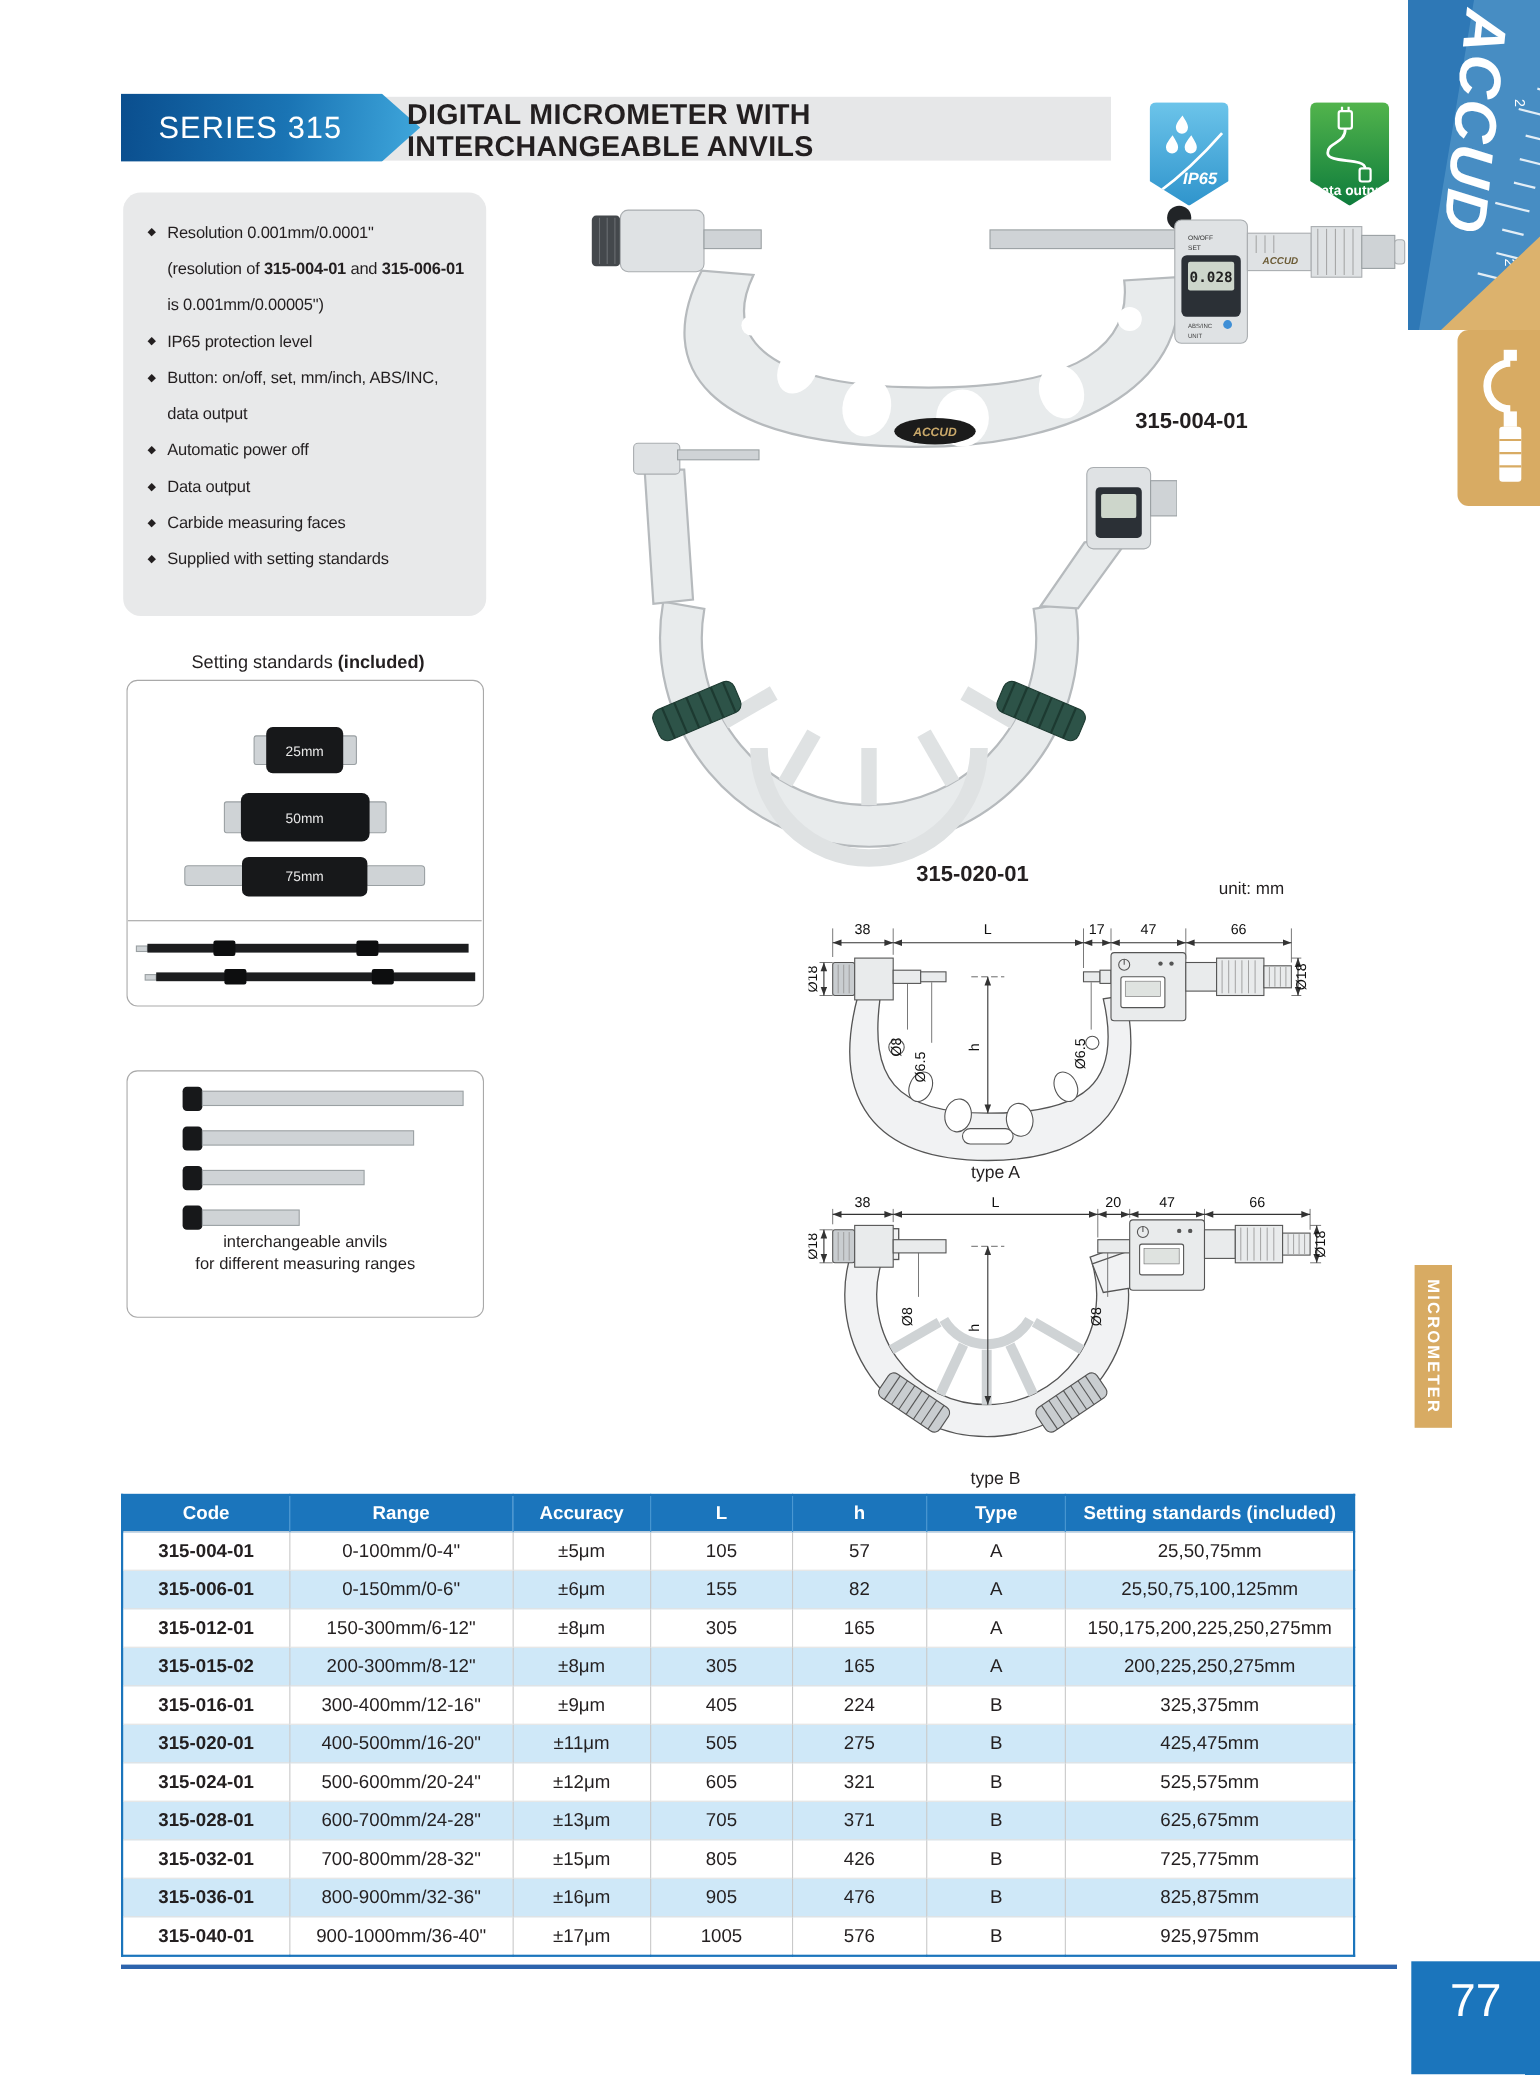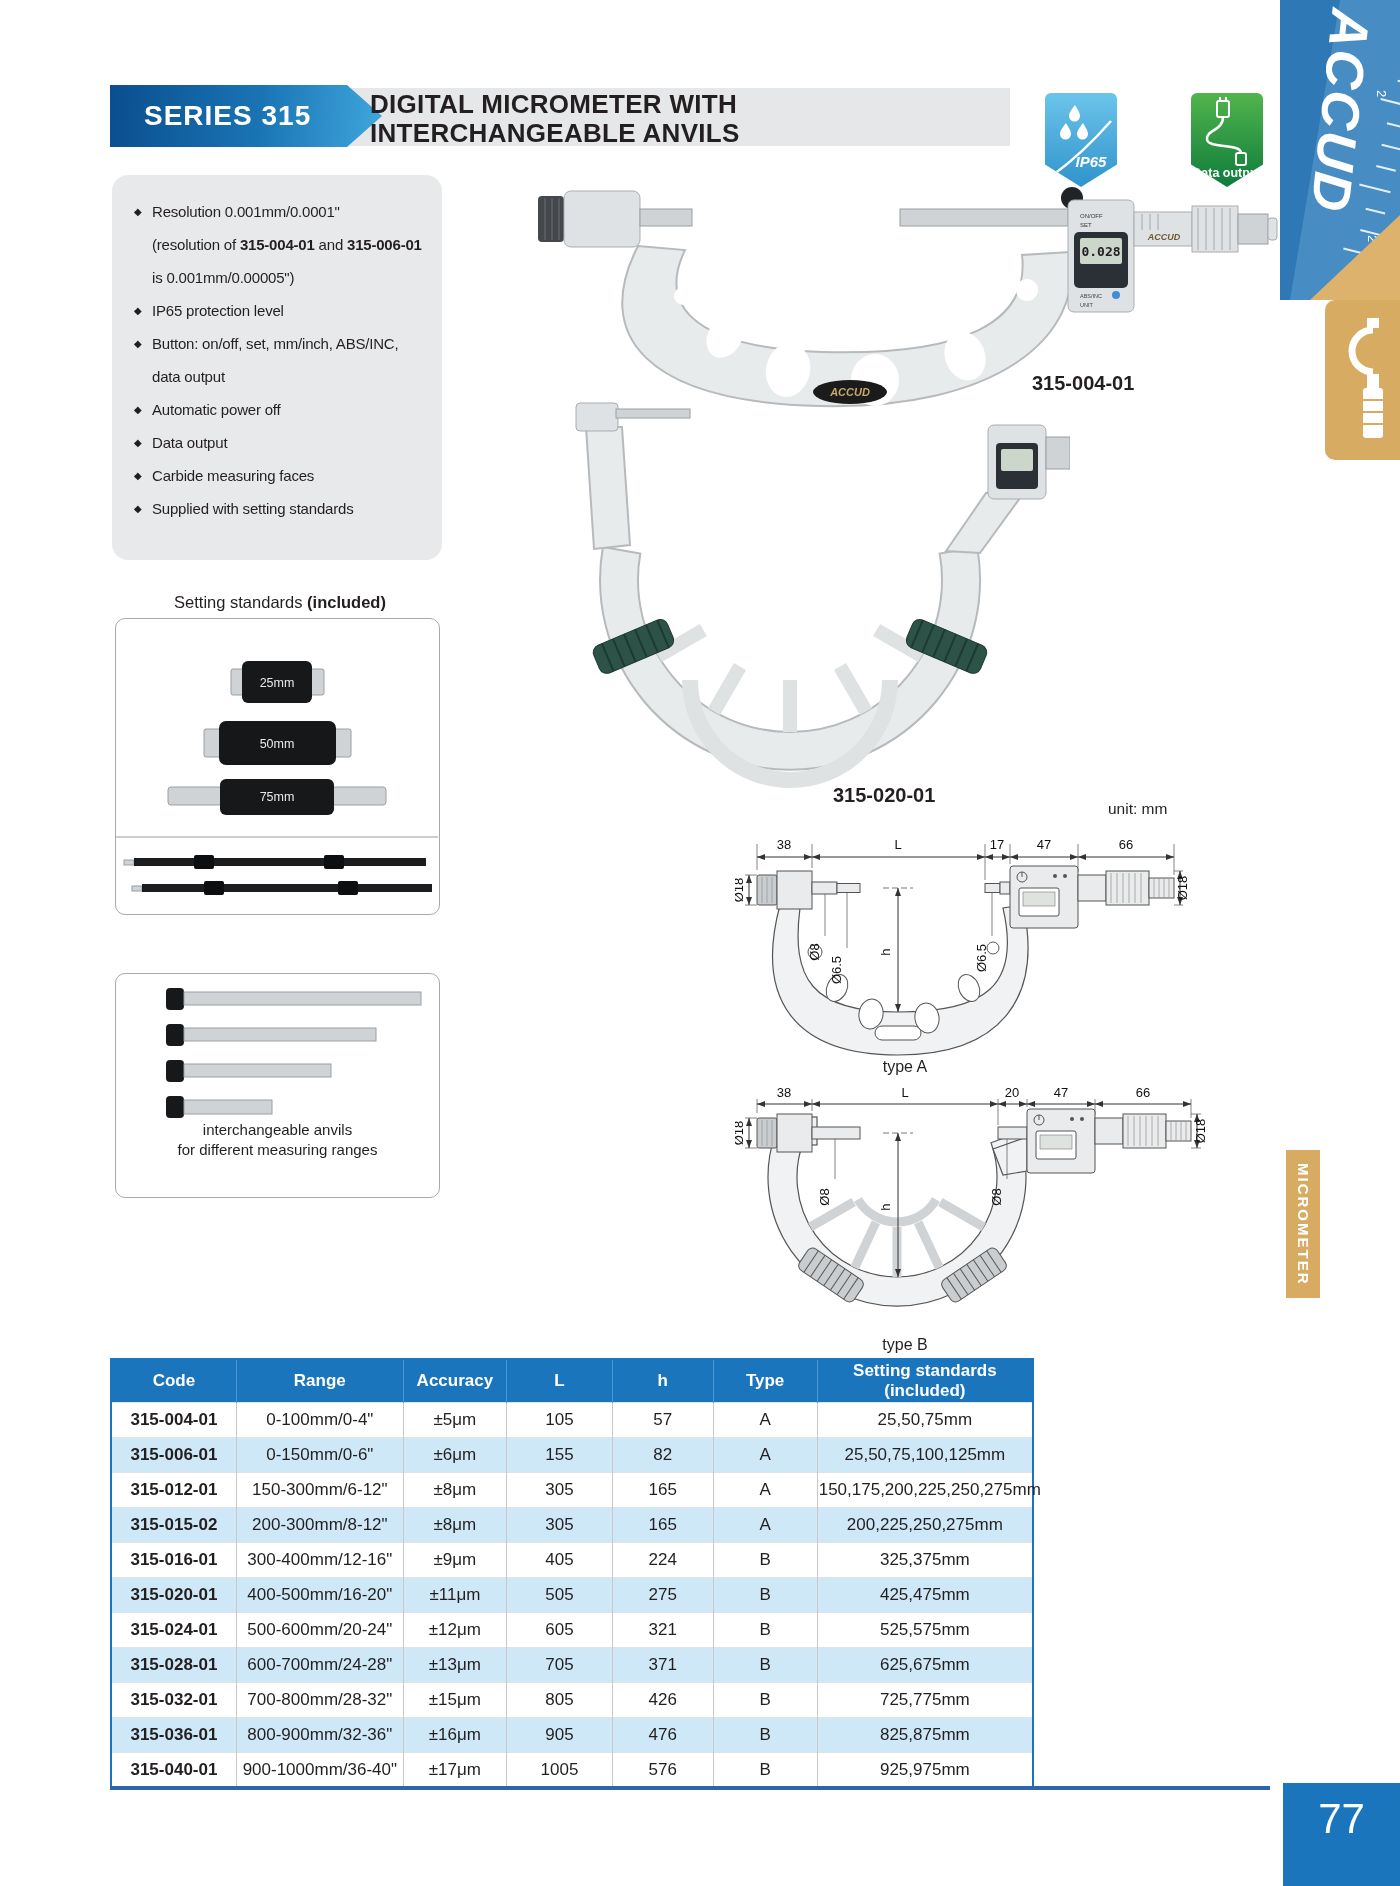--- a/index.html
+++ b/index.html
@@ -11,7 +11,7 @@
     background:linear-gradient(95deg,#0a4e8e,#1a74b4 55%,#3fa7dc);
     clip-path:polygon(0 0,237px 0,272px 50%,237px 100%,0 100%);
     display:flex;align-items:center;padding-left:34px;box-sizing:border-box;}
-  .hdr-ribbon span{color:#fff;font-size:28px;font-weight:bold;letter-spacing:1px;}
+  .hdr-ribbon span{color:#fff;font-size:28px;font-weight:normal;letter-spacing:1px;}
   .hdr-title{position:absolute;left:370px;top:90px;font-size:26px;font-weight:bold;line-height:29px;letter-spacing:.3px;}
   
   .badge{position:absolute;top:93px;width:72px;height:94px;

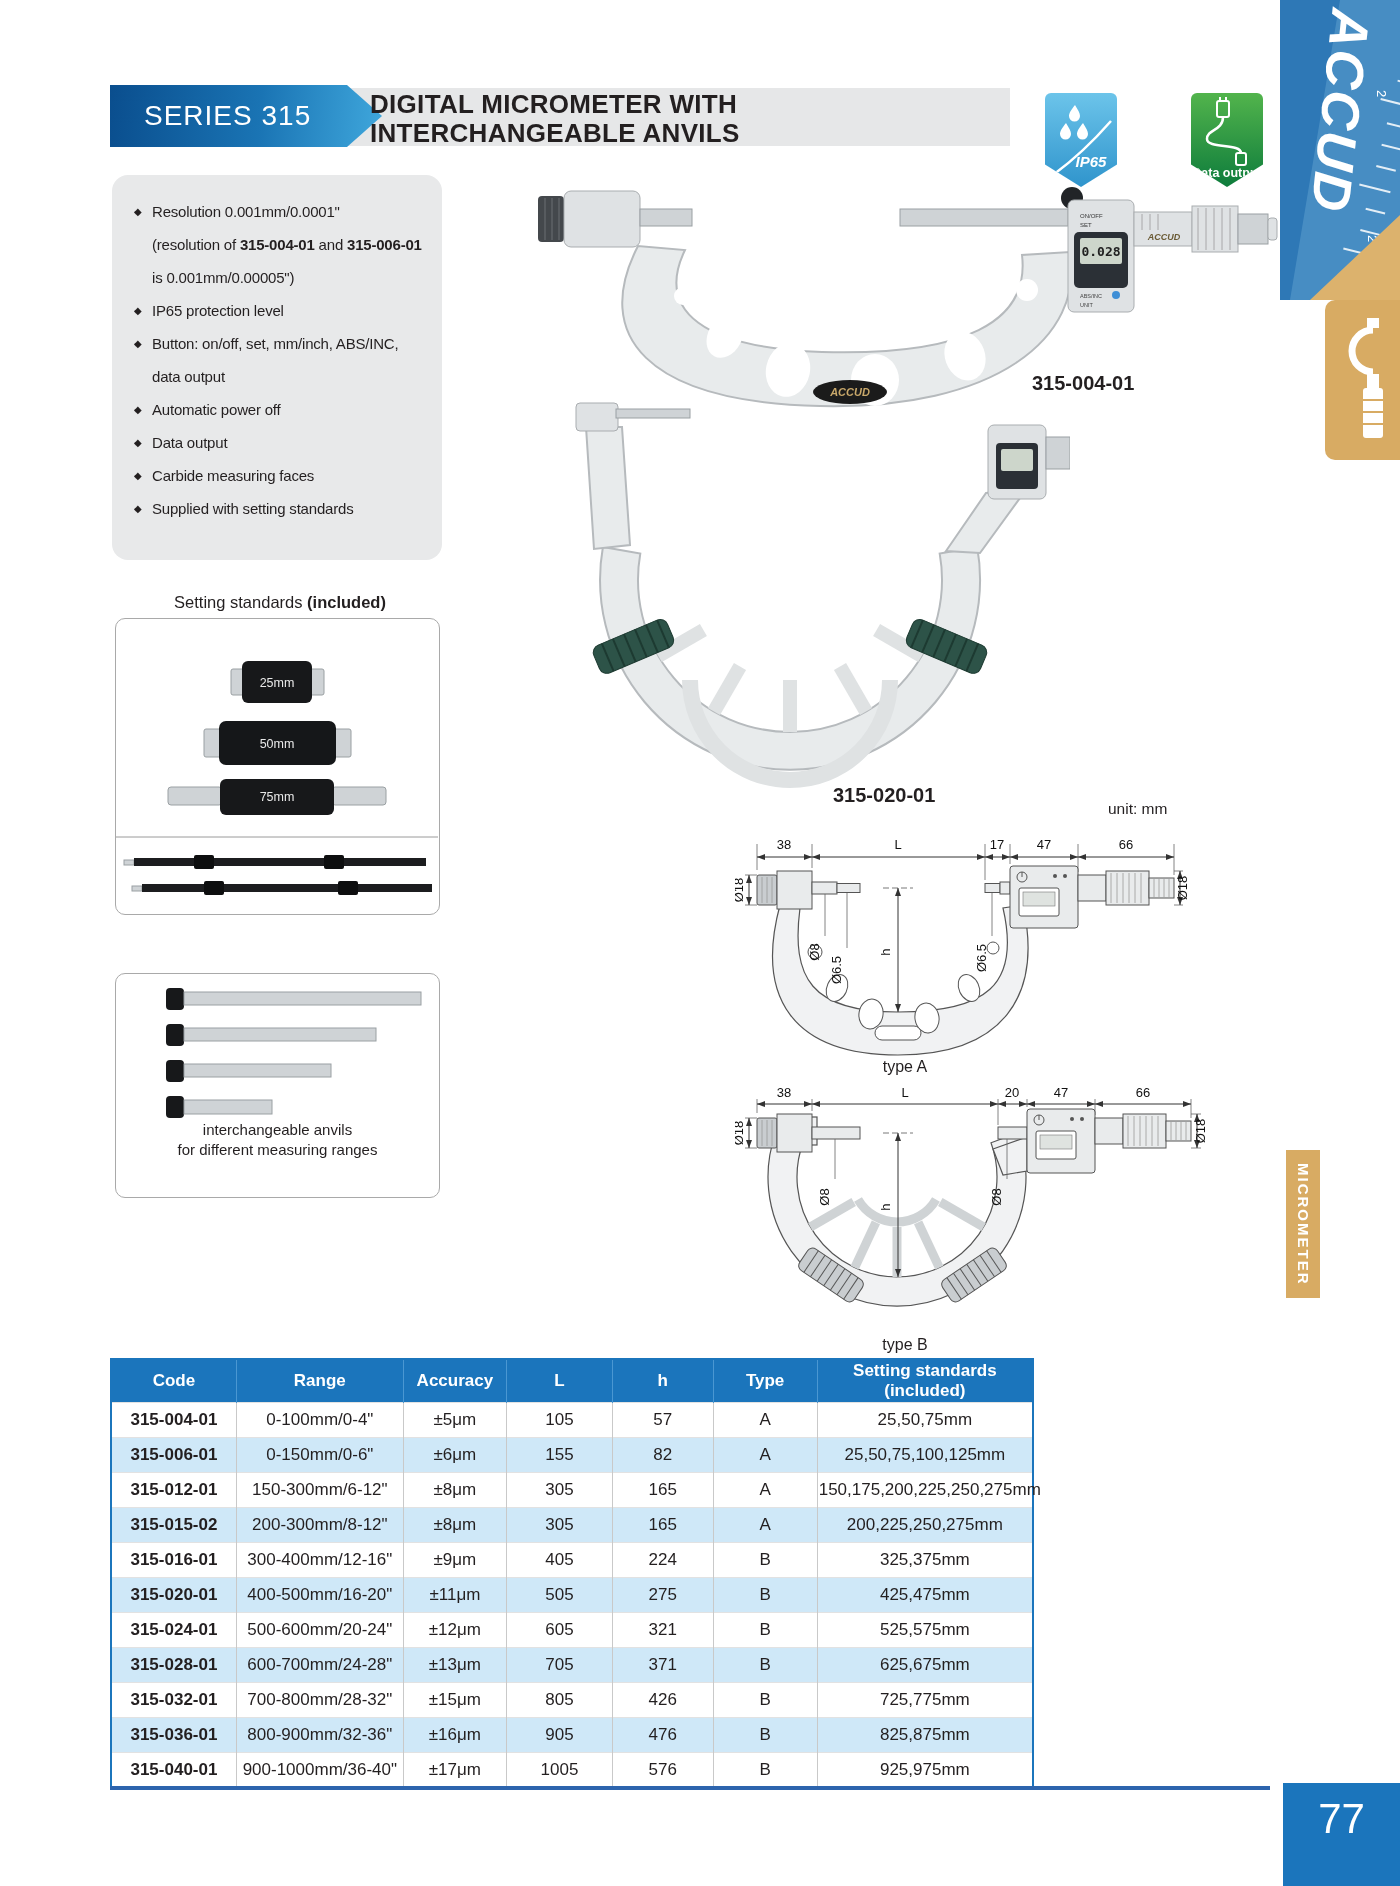--- a/index.html
+++ b/index.html
@@ -61,7 +61,7 @@
   .phm{fill:#dfe2e4;stroke:#a9adb0;stroke-width:1;}
   .phd{fill:#cfd3d6;stroke:#9aa0a3;stroke-width:1;}
   
-  .spec{position:absolute;left:110px;top:1358px;width:924px;border-collapse:collapse;table-layout:fixed;
+  .spec{position:absolute;left:110px;top:1358px;width:1122px;border-collapse:collapse;table-layout:fixed;
     border:2px solid #1b75bc;font-size:17px;}
   .spec th{background:#1b75bc;color:#fff;font-weight:bold;height:30px;border-right:1px solid #4a97d2;}
   .spec td{height:32px;text-align:center;border-right:1px solid #c9c9c9;border-top:1px solid #e2e2e2;}

